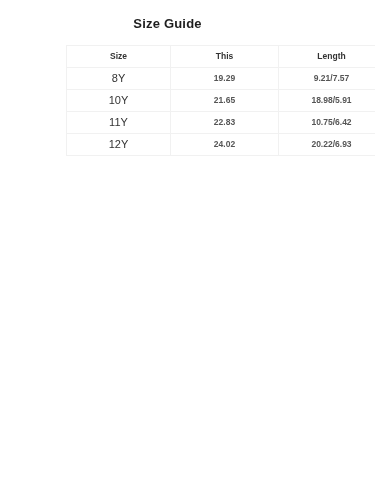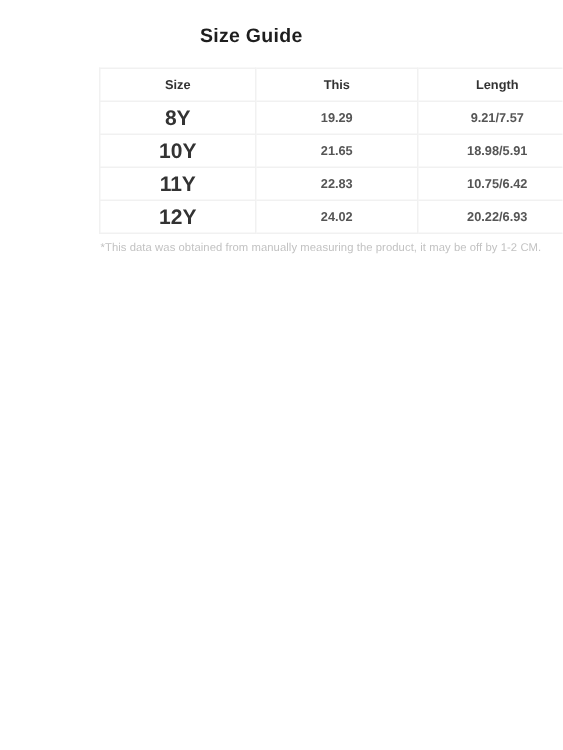--- a/index.html
+++ b/index.html
@@ -68,8 +68,8 @@
   }
 
   td.cell-size {
-    font-size: 14px;
-    font-weight: bold;
+    font-size: 11px;
+    font-weight: normal;
     color: #333333;
   }
 

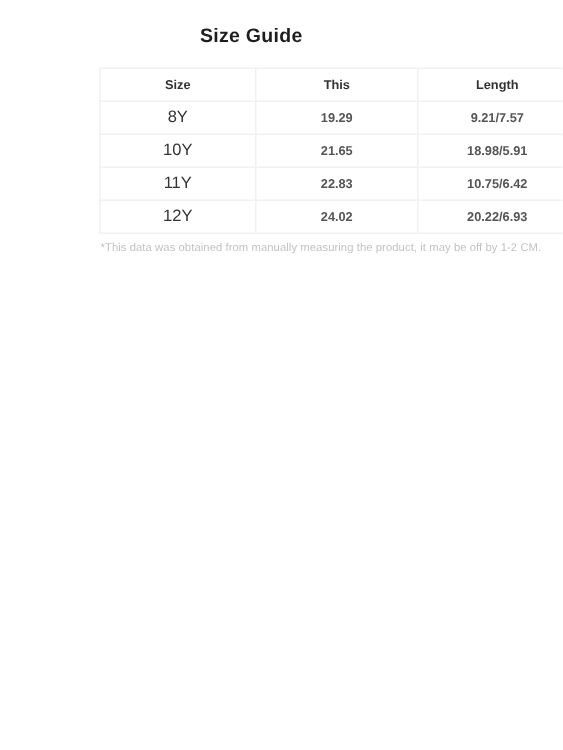--- a/index.html
+++ b/index.html
@@ -135,7 +135,6 @@
     </table>
   </div>
 
-  <p class="table-note">*This data was obtained from manually measuring the product, it may be off by 1-2 CM.</p>
 
 </div>
 

